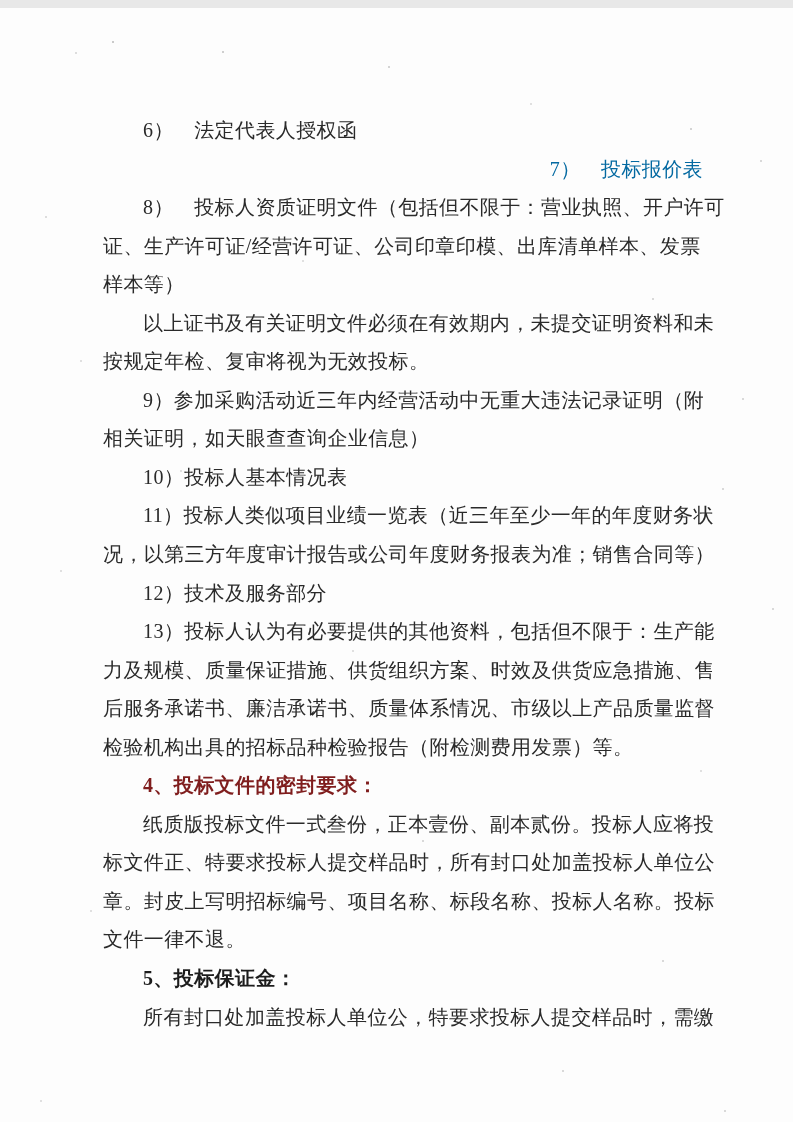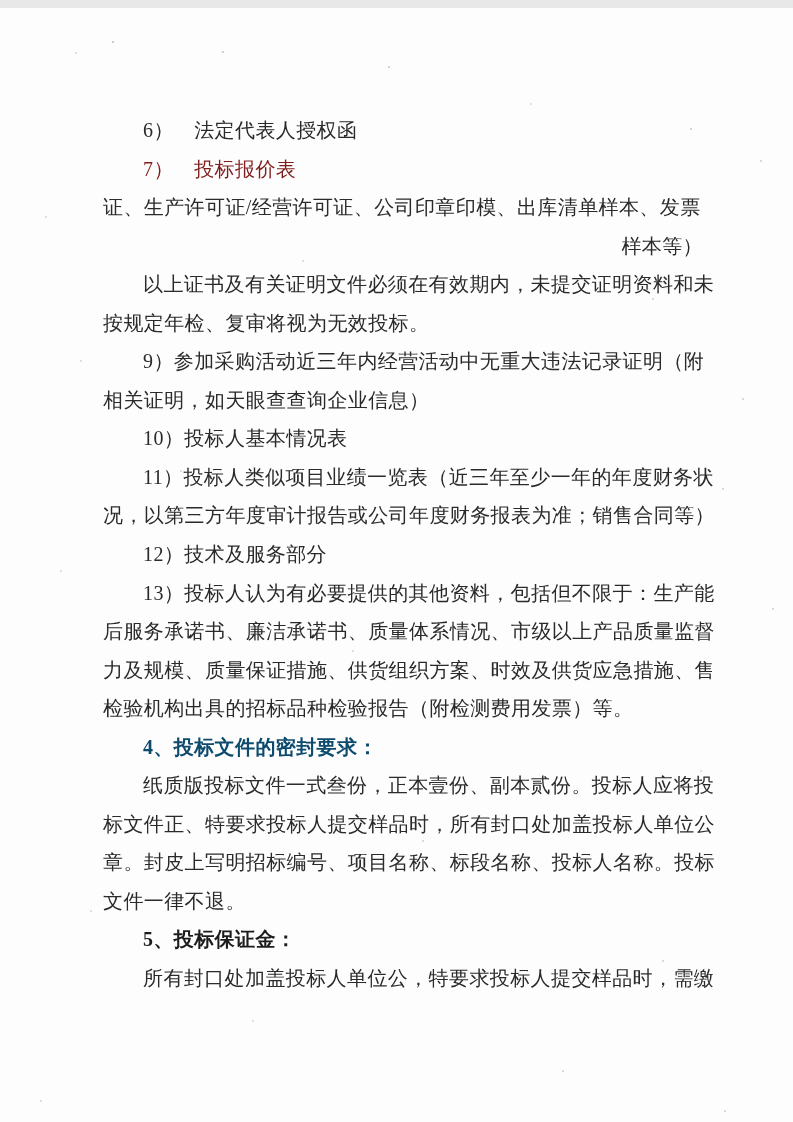--- a/index.html
+++ b/index.html
@@ -79,7 +79,7 @@
   <div class="noise"></div>
   <div class="textblock">
       <div class="line indent" style="color: rgb(42, 42, 42);">6）　法定代表人授权函</div>
-      <div class="line indent" style="color: #7f1d1d;">7）　投标报价表</div>
+      <div class="line indent" style="color: #0369a1; text-align: right;">7）　投标报价表</div>
       <div class="line" style="color: rgb(42, 42, 42);">证、生产许可证/经营许可证、公司印章印模、出库清单样本、发票</div>
       <div class="line" style="color: rgb(42, 42, 42); text-align: right;">样本等）</div>
       <div class="line indent" style="color: rgb(42, 42, 42);">以上证书及有关证明文件必须在有效期内，未提交证明资料和未</div>

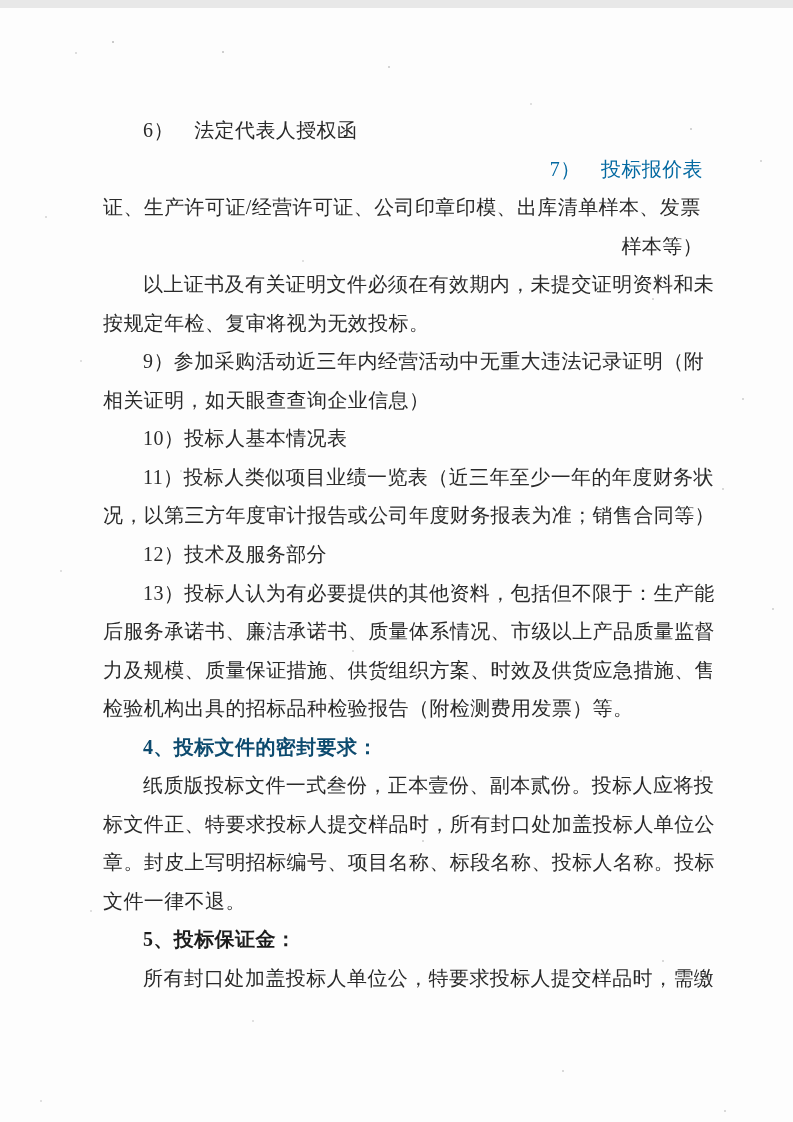--- a/index.html
+++ b/index.html
@@ -80,6 +80,7 @@
   <div class="textblock">
       <div class="line indent" style="color: rgb(42, 42, 42);">6）　法定代表人授权函</div>
       <div class="line indent" style="color: #0369a1; text-align: right;">7）　投标报价表</div>
+      <div class="line indent" style="color: rgb(42, 42, 42);">8）　投标人资质证明文件（包括但不限于：营业执照、开户许可</div>
       <div class="line" style="color: rgb(42, 42, 42);">证、生产许可证/经营许可证、公司印章印模、出库清单样本、发票</div>
       <div class="line" style="color: rgb(42, 42, 42); text-align: right;">样本等）</div>
       <div class="line indent" style="color: rgb(42, 42, 42);">以上证书及有关证明文件必须在有效期内，未提交证明资料和未</div>

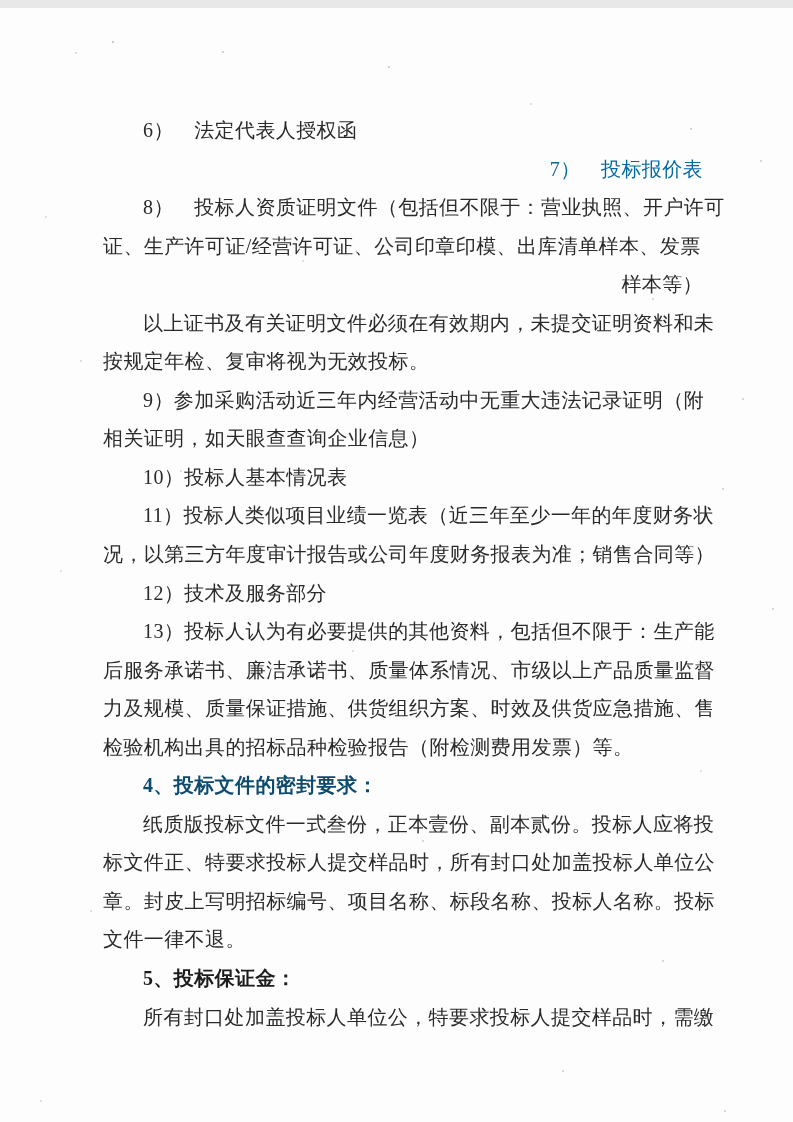--- a/index.html
+++ b/index.html
@@ -82,7 +82,7 @@
       <div class="line indent" style="color: #0369a1; text-align: right;">7）　投标报价表</div>
       <div class="line indent" style="color: rgb(42, 42, 42);">8）　投标人资质证明文件（包括但不限于：营业执照、开户许可</div>
       <div class="line" style="color: rgb(42, 42, 42);">证、生产许可证/经营许可证、公司印章印模、出库清单样本、发票</div>
-      <div class="line" style="color: rgb(42, 42, 42); text-align: right;">样本等）</div>
+      <div class="line" style="color: rgb(42, 42, 42);">样本等）</div>
       <div class="line indent" style="color: rgb(42, 42, 42);">以上证书及有关证明文件必须在有效期内，未提交证明资料和未</div>
       <div class="line" style="color: rgb(42, 42, 42);">按规定年检、复审将视为无效投标。</div>
       <div class="line indent" style="color: rgb(42, 42, 42);">9）参加采购活动近三年内经营活动中无重大违法记录证明（附</div>

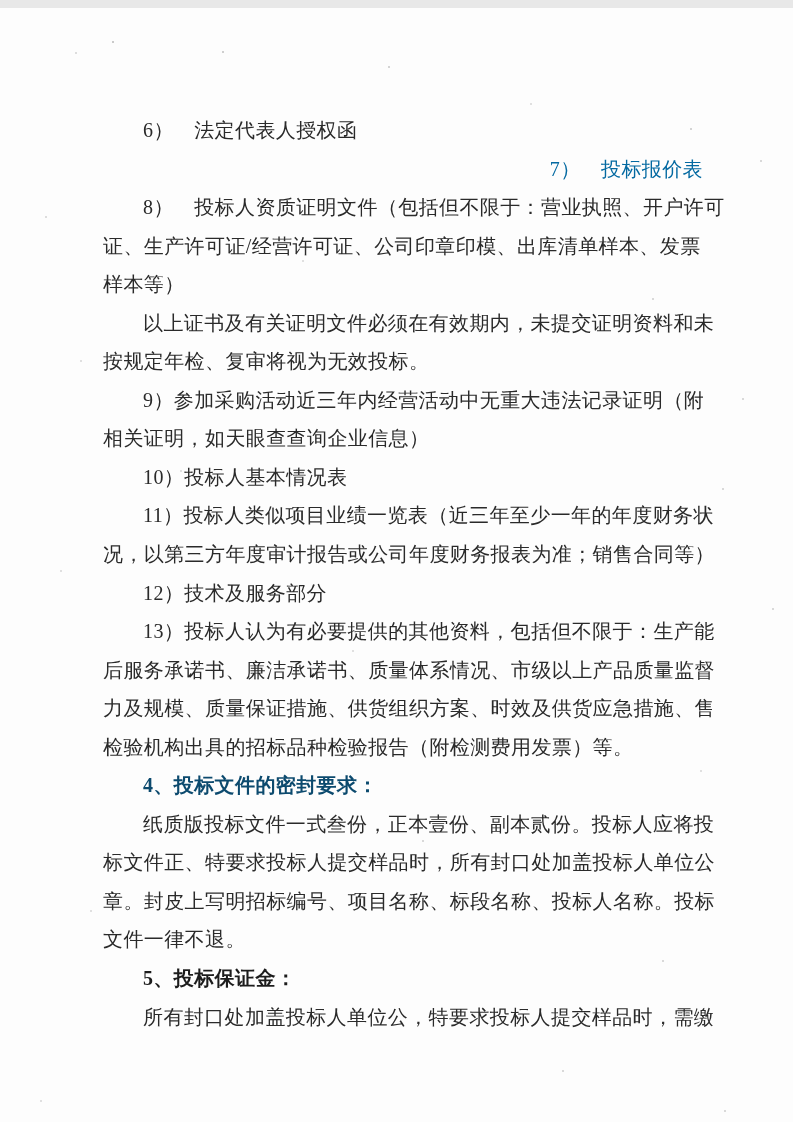--- a/index.html
+++ b/index.html
@@ -92,8 +92,8 @@
       <div class="line" style="color: rgb(42, 42, 42);">况，以第三方年度审计报告或公司年度财务报表为准；销售合同等）</div>
       <div class="line indent" style="color: rgb(42, 42, 42);">12）技术及服务部分</div>
       <div class="line indent" style="color: rgb(42, 42, 42);">13）投标人认为有必要提供的其他资料，包括但不限于：生产能</div>
+      <div class="line" style="color: rgb(42, 42, 42);">力及规模、质量保证措施、供货组织方案、时效及供货应急措施、售</div>
       <div class="line" style="color: rgb(42, 42, 42);">后服务承诺书、廉洁承诺书、质量体系情况、市级以上产品质量监督</div>
-      <div class="line" style="color: rgb(42, 42, 42);">力及规模、质量保证措施、供货组织方案、时效及供货应急措施、售</div>
       <div class="line" style="color: rgb(42, 42, 42);">检验机构出具的招标品种检验报告（附检测费用发票）等。</div>
       <div class="line indent bold" style="color: #0c4a6e;">4、投标文件的密封要求：</div>
       <div class="line indent" style="color: rgb(42, 42, 42);">纸质版投标文件一式叁份，正本壹份、副本贰份。投标人应将投</div>

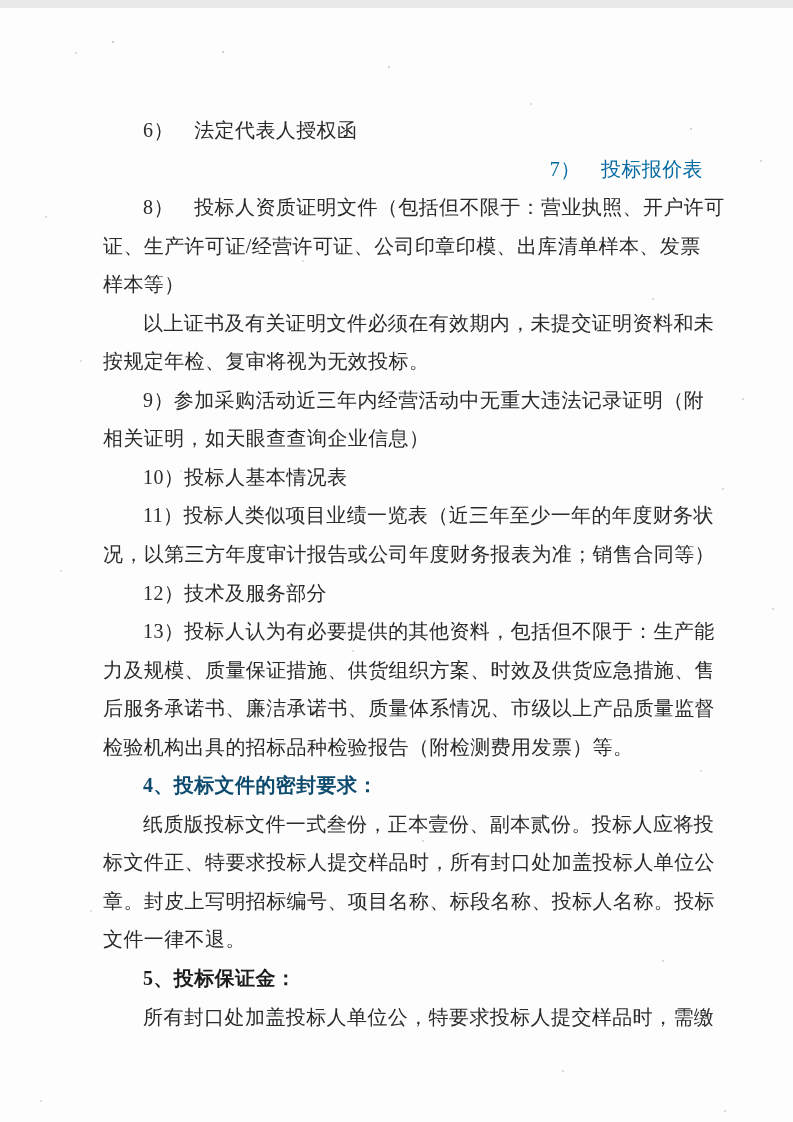--- a/index.html
+++ b/index.html
@@ -95,7 +95,7 @@
       <div class="line" style="color: rgb(42, 42, 42);">力及规模、质量保证措施、供货组织方案、时效及供货应急措施、售</div>
       <div class="line" style="color: rgb(42, 42, 42);">后服务承诺书、廉洁承诺书、质量体系情况、市级以上产品质量监督</div>
       <div class="line" style="color: rgb(42, 42, 42);">检验机构出具的招标品种检验报告（附检测费用发票）等。</div>
-      <div class="line indent bold" style="color: #0c4a6e;">4、投标文件的密封要求：</div>
+      <div class="line indent bold" style="color: #7f1d1d;">4、投标文件的密封要求：</div>
       <div class="line indent" style="color: rgb(42, 42, 42);">纸质版投标文件一式叁份，正本壹份、副本贰份。投标人应将投</div>
       <div class="line" style="color: rgb(42, 42, 42);">标文件正、特要求投标人提交样品时，所有封口处加盖投标人单位公</div>
       <div class="line" style="color: rgb(42, 42, 42);">章。封皮上写明招标编号、项目名称、标段名称、投标人名称。投标</div>

